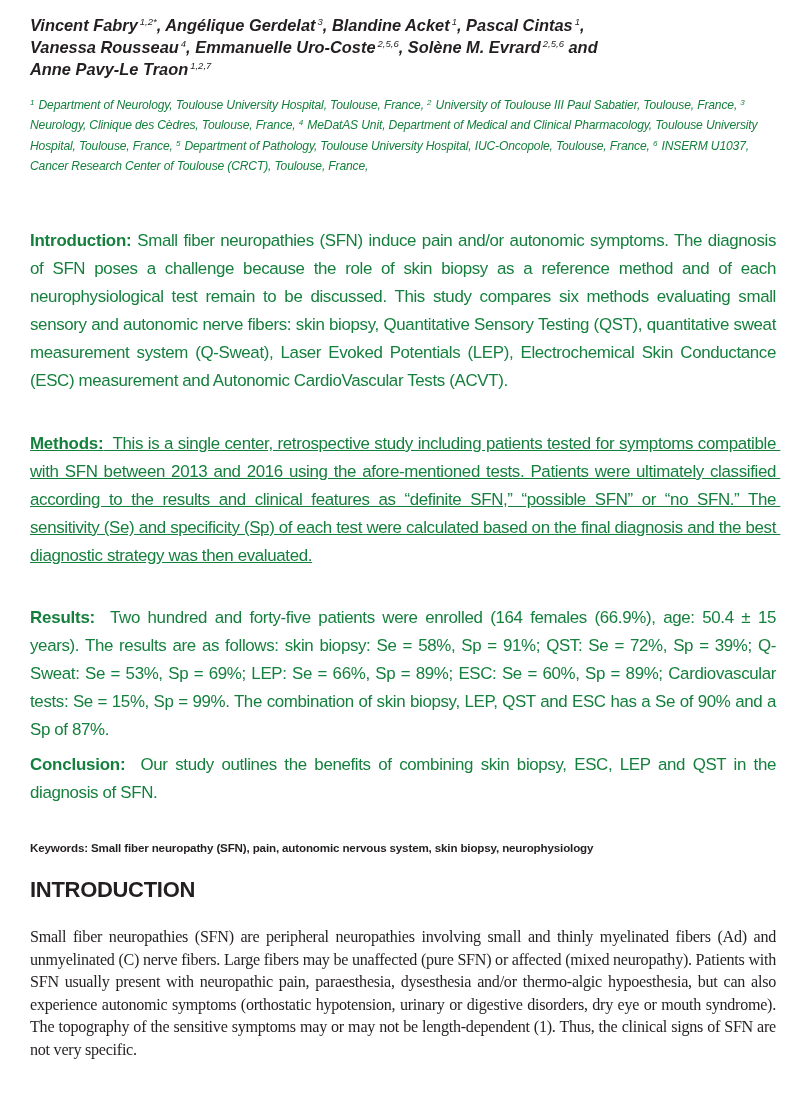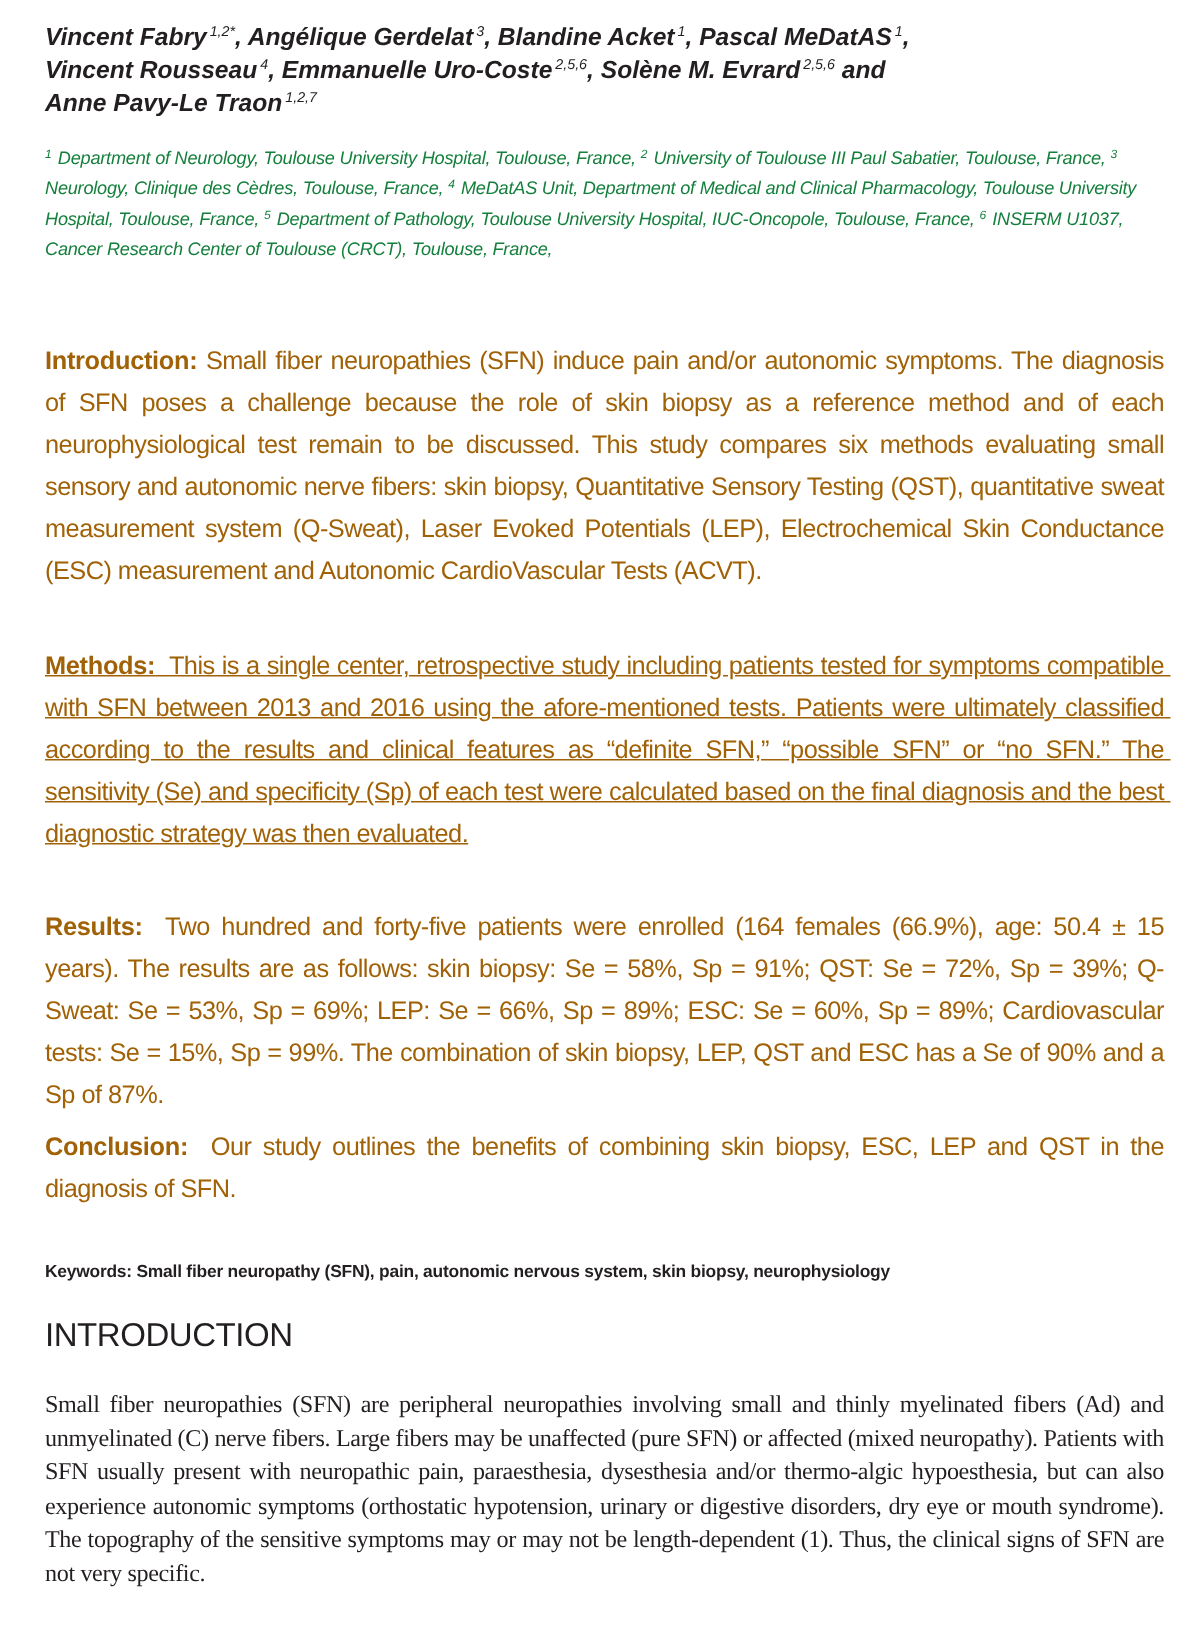--- a/index.html
+++ b/index.html
@@ -69,7 +69,7 @@
 <div class="page">
 
   <div class="authors">
-    <span><span>Vincent Fabry</span><sup>1,2*</sup><span>, </span></span><span><span>Angélique Gerdelat</span><sup>3</sup><span>, </span></span><span><span>Blandine Acket</span><sup>1</sup><span>, </span></span><span><span>Pascal MeDatAS</span><sup>1</sup><span>,</span></span><br>
+    <span><span>Vincent Fabry</span><sup>1,2*</sup><span>, </span></span><span><span>Angélique Gerdelat</span><sup>3</sup><span>, </span></span><span><span>Blandine Acket</span><sup>1</sup><span>, </span></span><span><span>Pascal Cintas</span><sup>1</sup><span>,</span></span><br>
     <span><span>Vincent Rousseau</span><sup>4</sup><span>, </span></span><span><span>Emmanuelle Uro-Coste</span><sup>2,5,6</sup><span>, </span></span><span><span>Solène M. Evrard</span><sup>2,5,6</sup><span> and</span></span><br>
     <span><span>Anne Pavy-Le Traon</span><sup>1,2,7</sup></span>
   </div>

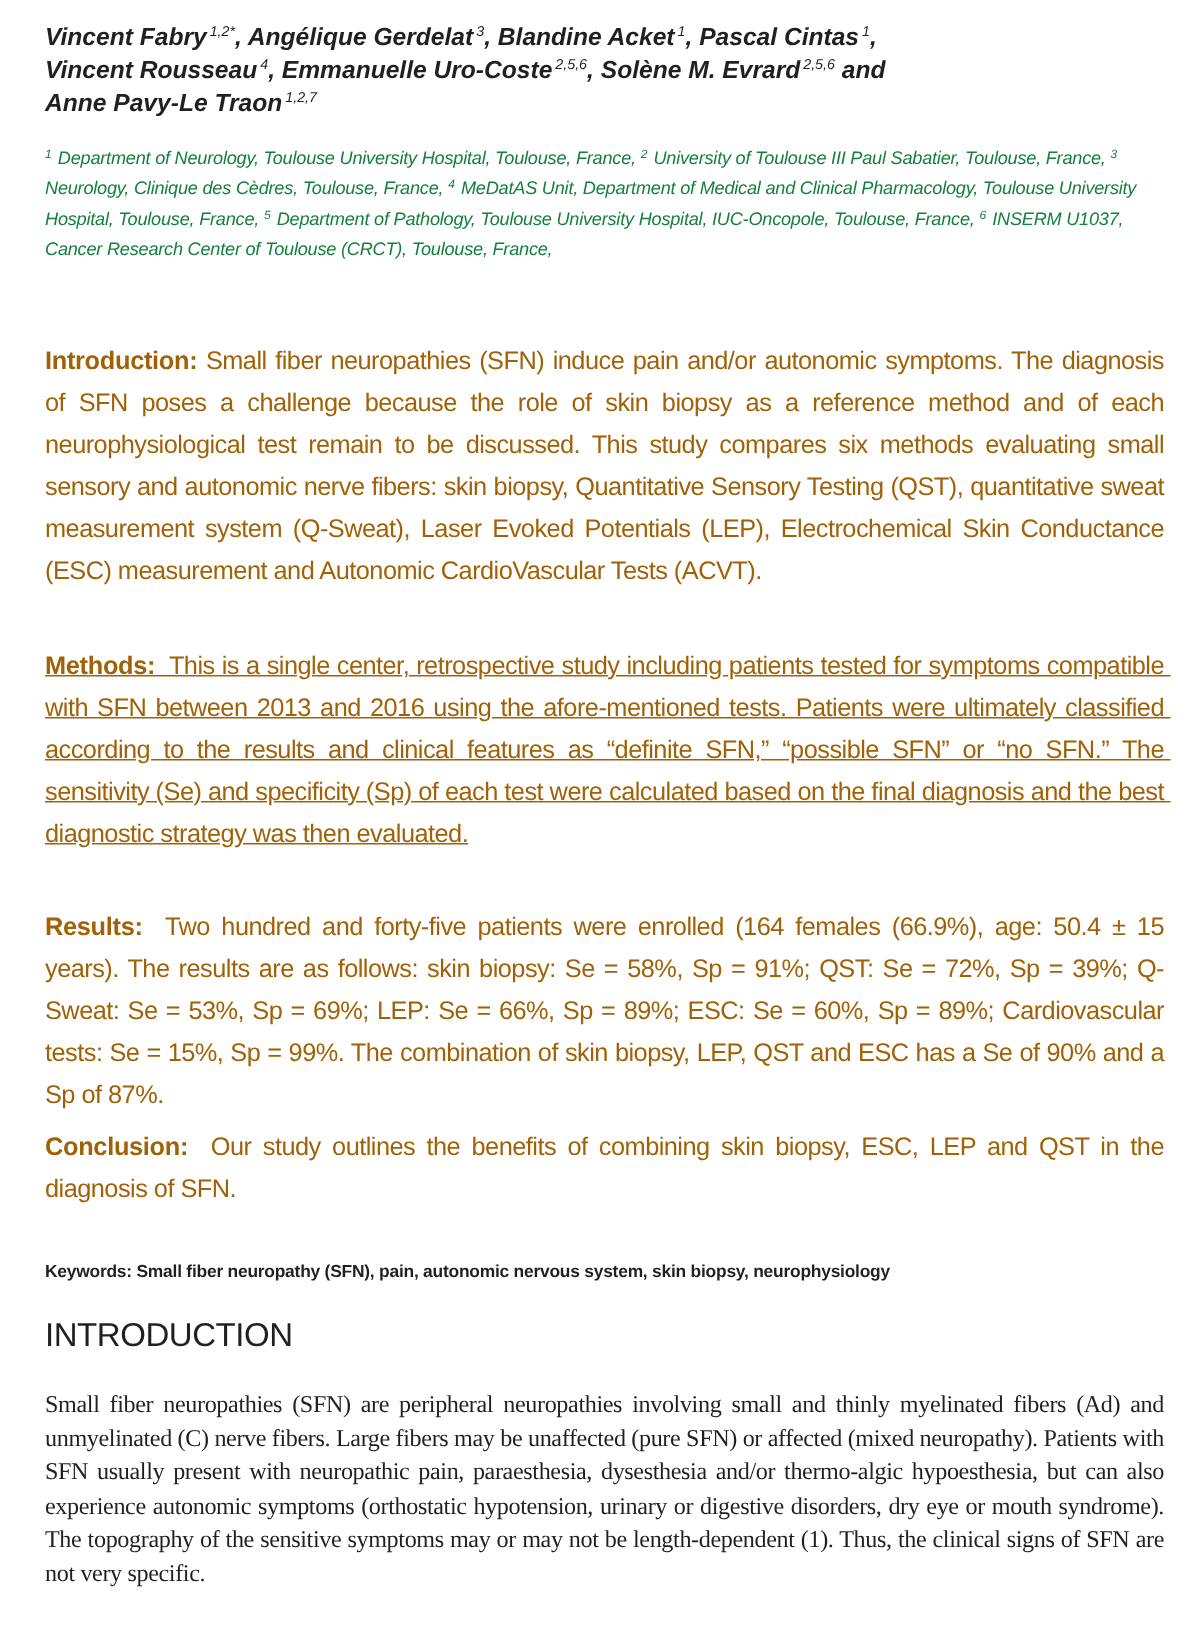--- a/index.html
+++ b/index.html
@@ -70,7 +70,7 @@
 
   <div class="authors">
     <span><span>Vincent Fabry</span><sup>1,2*</sup><span>, </span></span><span><span>Angélique Gerdelat</span><sup>3</sup><span>, </span></span><span><span>Blandine Acket</span><sup>1</sup><span>, </span></span><span><span>Pascal Cintas</span><sup>1</sup><span>,</span></span><br>
-    <span><span>Vincent Rousseau</span><sup>4</sup><span>, </span></span><span><span>Emmanuelle Uro-Coste</span><sup>2,5,6</sup><span>, </span></span><span><span>Solène M. Evrard</span><sup>2,5,6</sup><span> and</span></span><br>
+    <span><span>Vanessa Rousseau</span><sup>4</sup><span>, </span></span><span><span>Emmanuelle Uro-Coste</span><sup>2,5,6</sup><span>, </span></span><span><span>Solène M. Evrard</span><sup>2,5,6</sup><span> and</span></span><br>
     <span><span>Anne Pavy-Le Traon</span><sup>1,2,7</sup></span>
   </div>
 

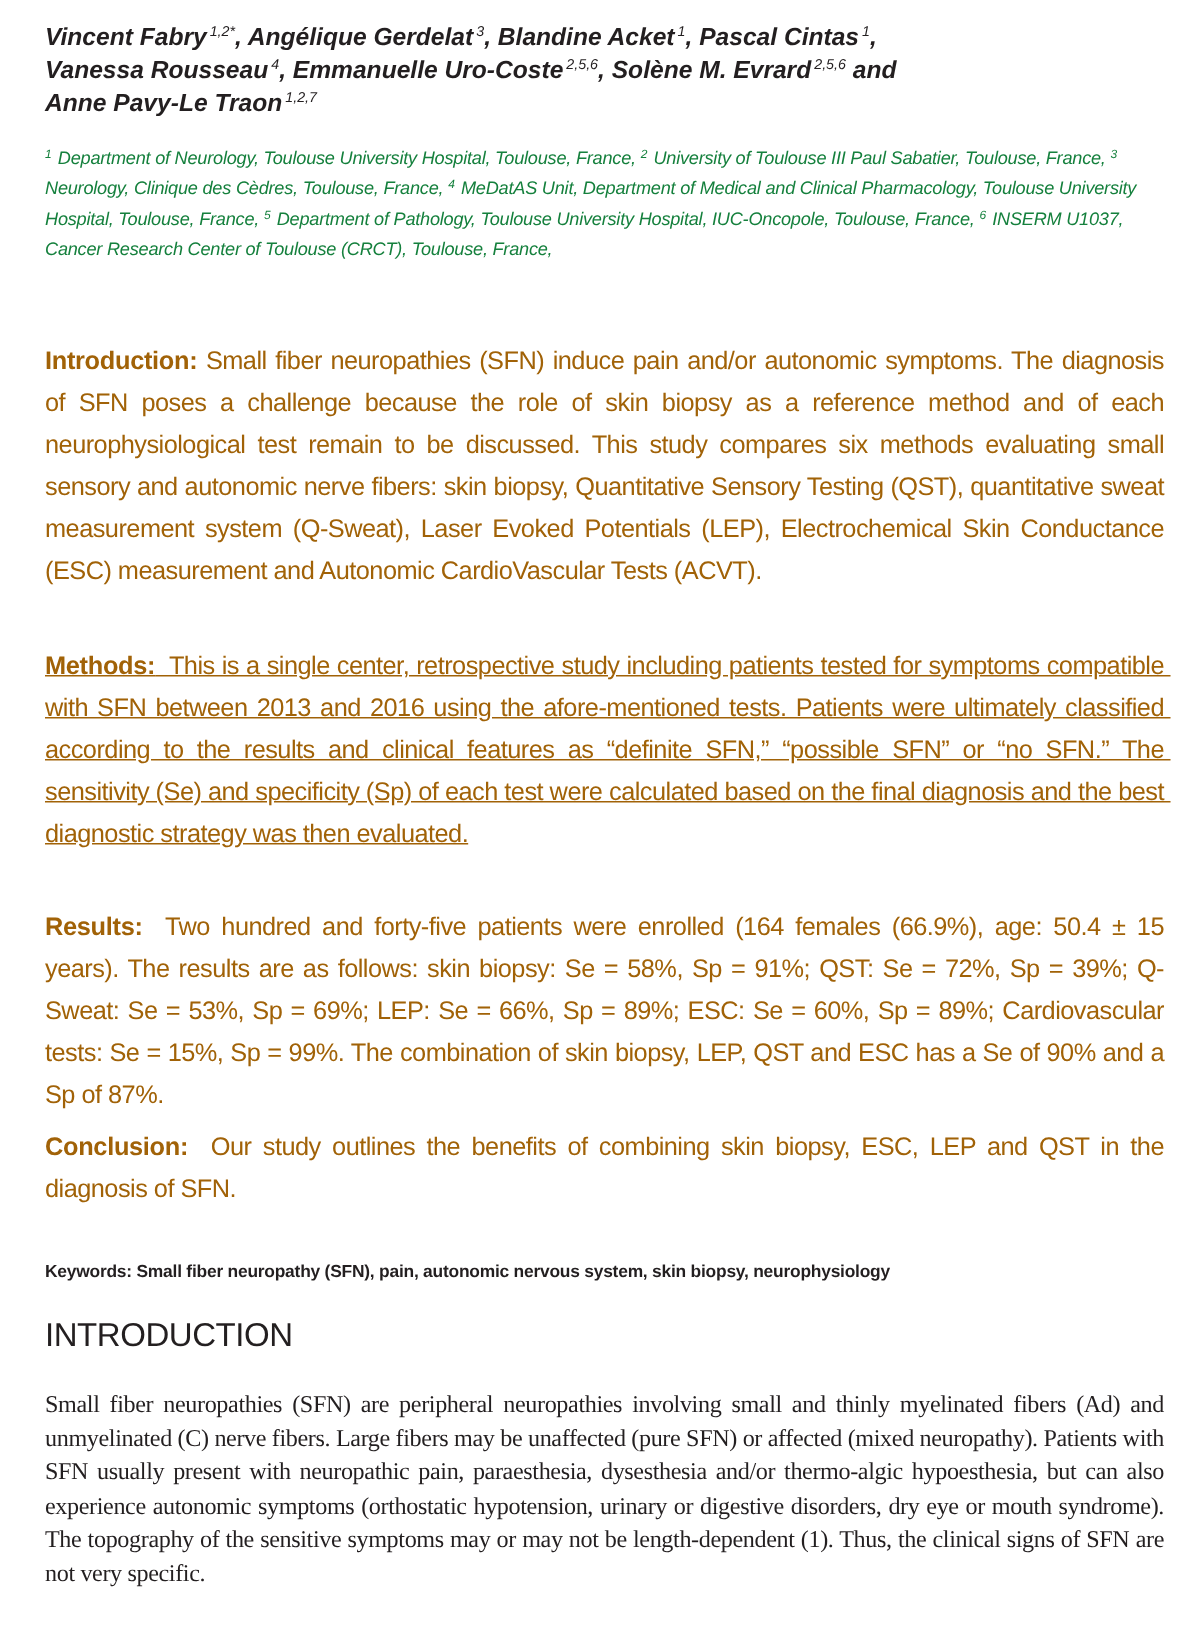--- a/index.html
+++ b/index.html
@@ -33,7 +33,7 @@
       position: absolute; left: 0; width: 746px;
       font-family: "Liberation Sans", sans-serif;
       font-size: 16.9px; line-height: 28px;
-      color: #a16207; text-align: justify; letter-spacing: -0.35px;
+      color: #15803d; text-align: justify; letter-spacing: -0.35px;
     }
     .abstract .lbl { font-weight: bold; letter-spacing: -0.2px; }
     #abs-intro { top: 227px; }

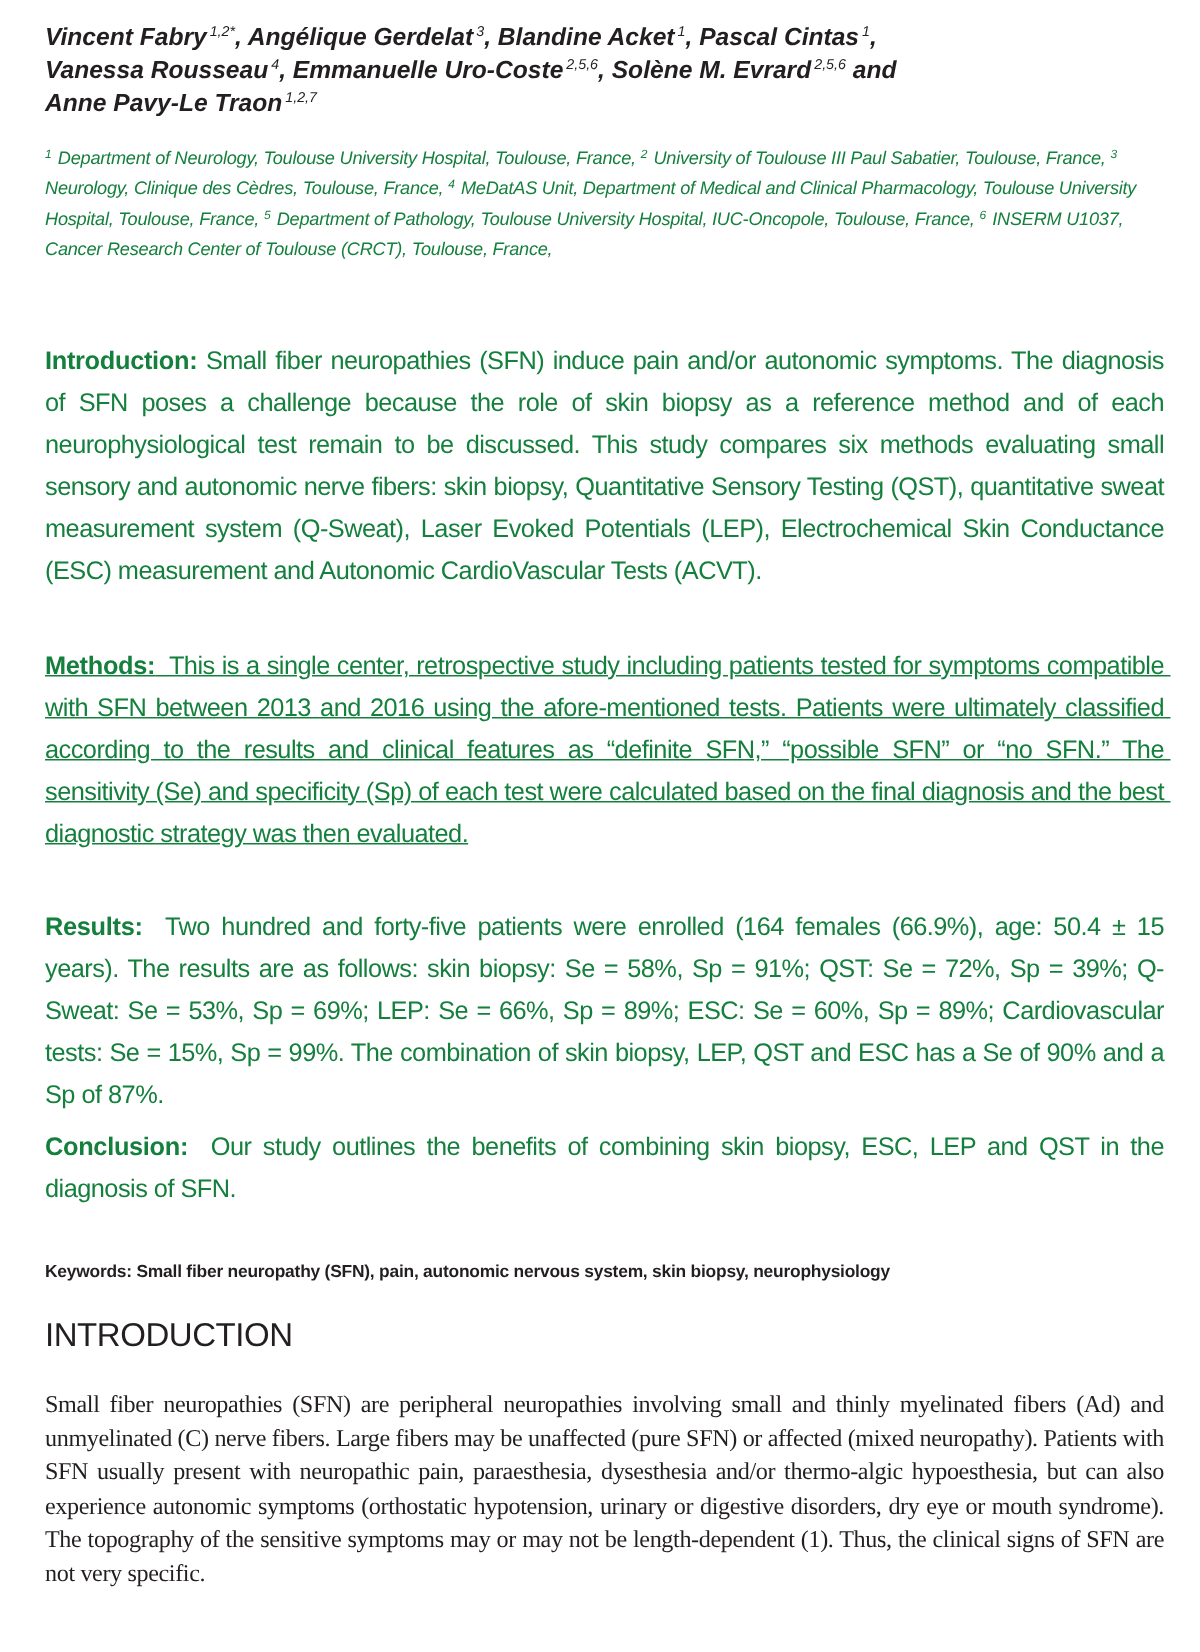--- a/index.html
+++ b/index.html
@@ -51,7 +51,7 @@
     .section-head {
       position: absolute; top: 876px; left: 0;
       font-family: "Liberation Sans", sans-serif;
-      font-weight: normal; font-size: 22px; line-height: 28px;
+      font-weight: bold; font-size: 22px; line-height: 28px;
       color: #231f20; letter-spacing: -0.3px;
     }
 

